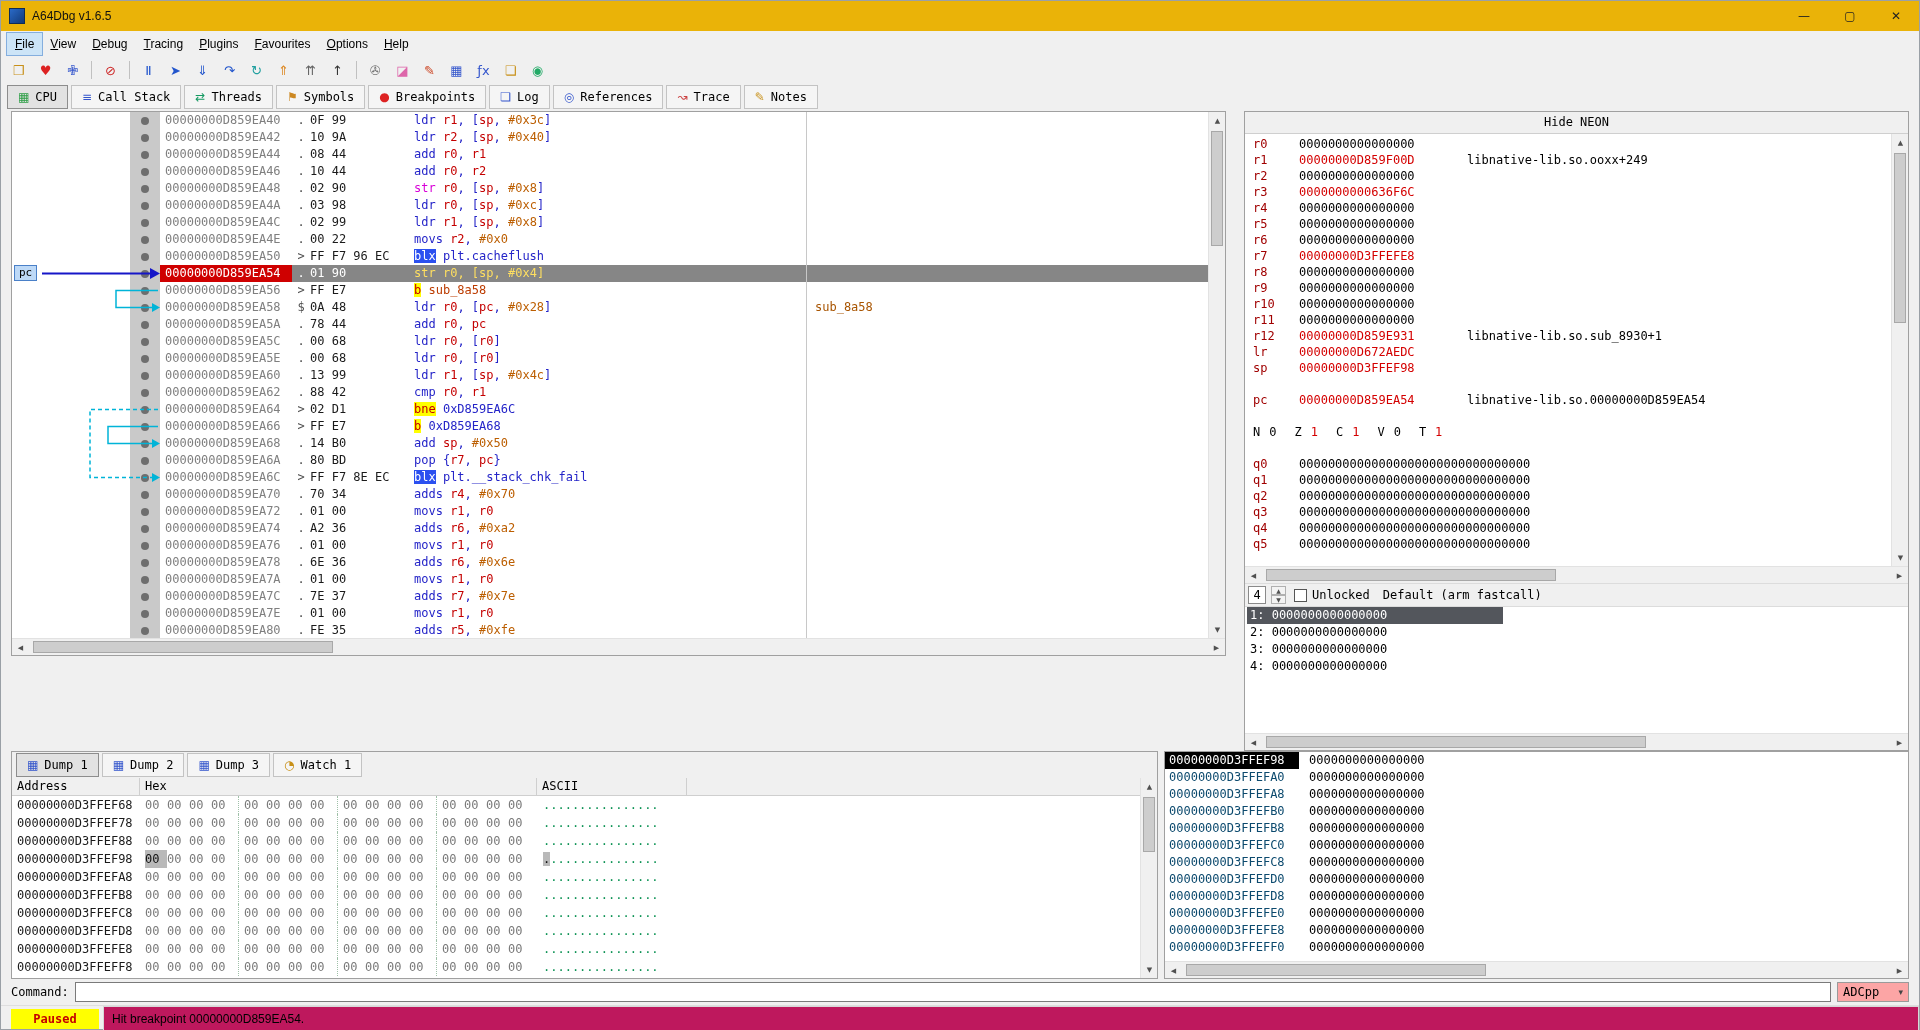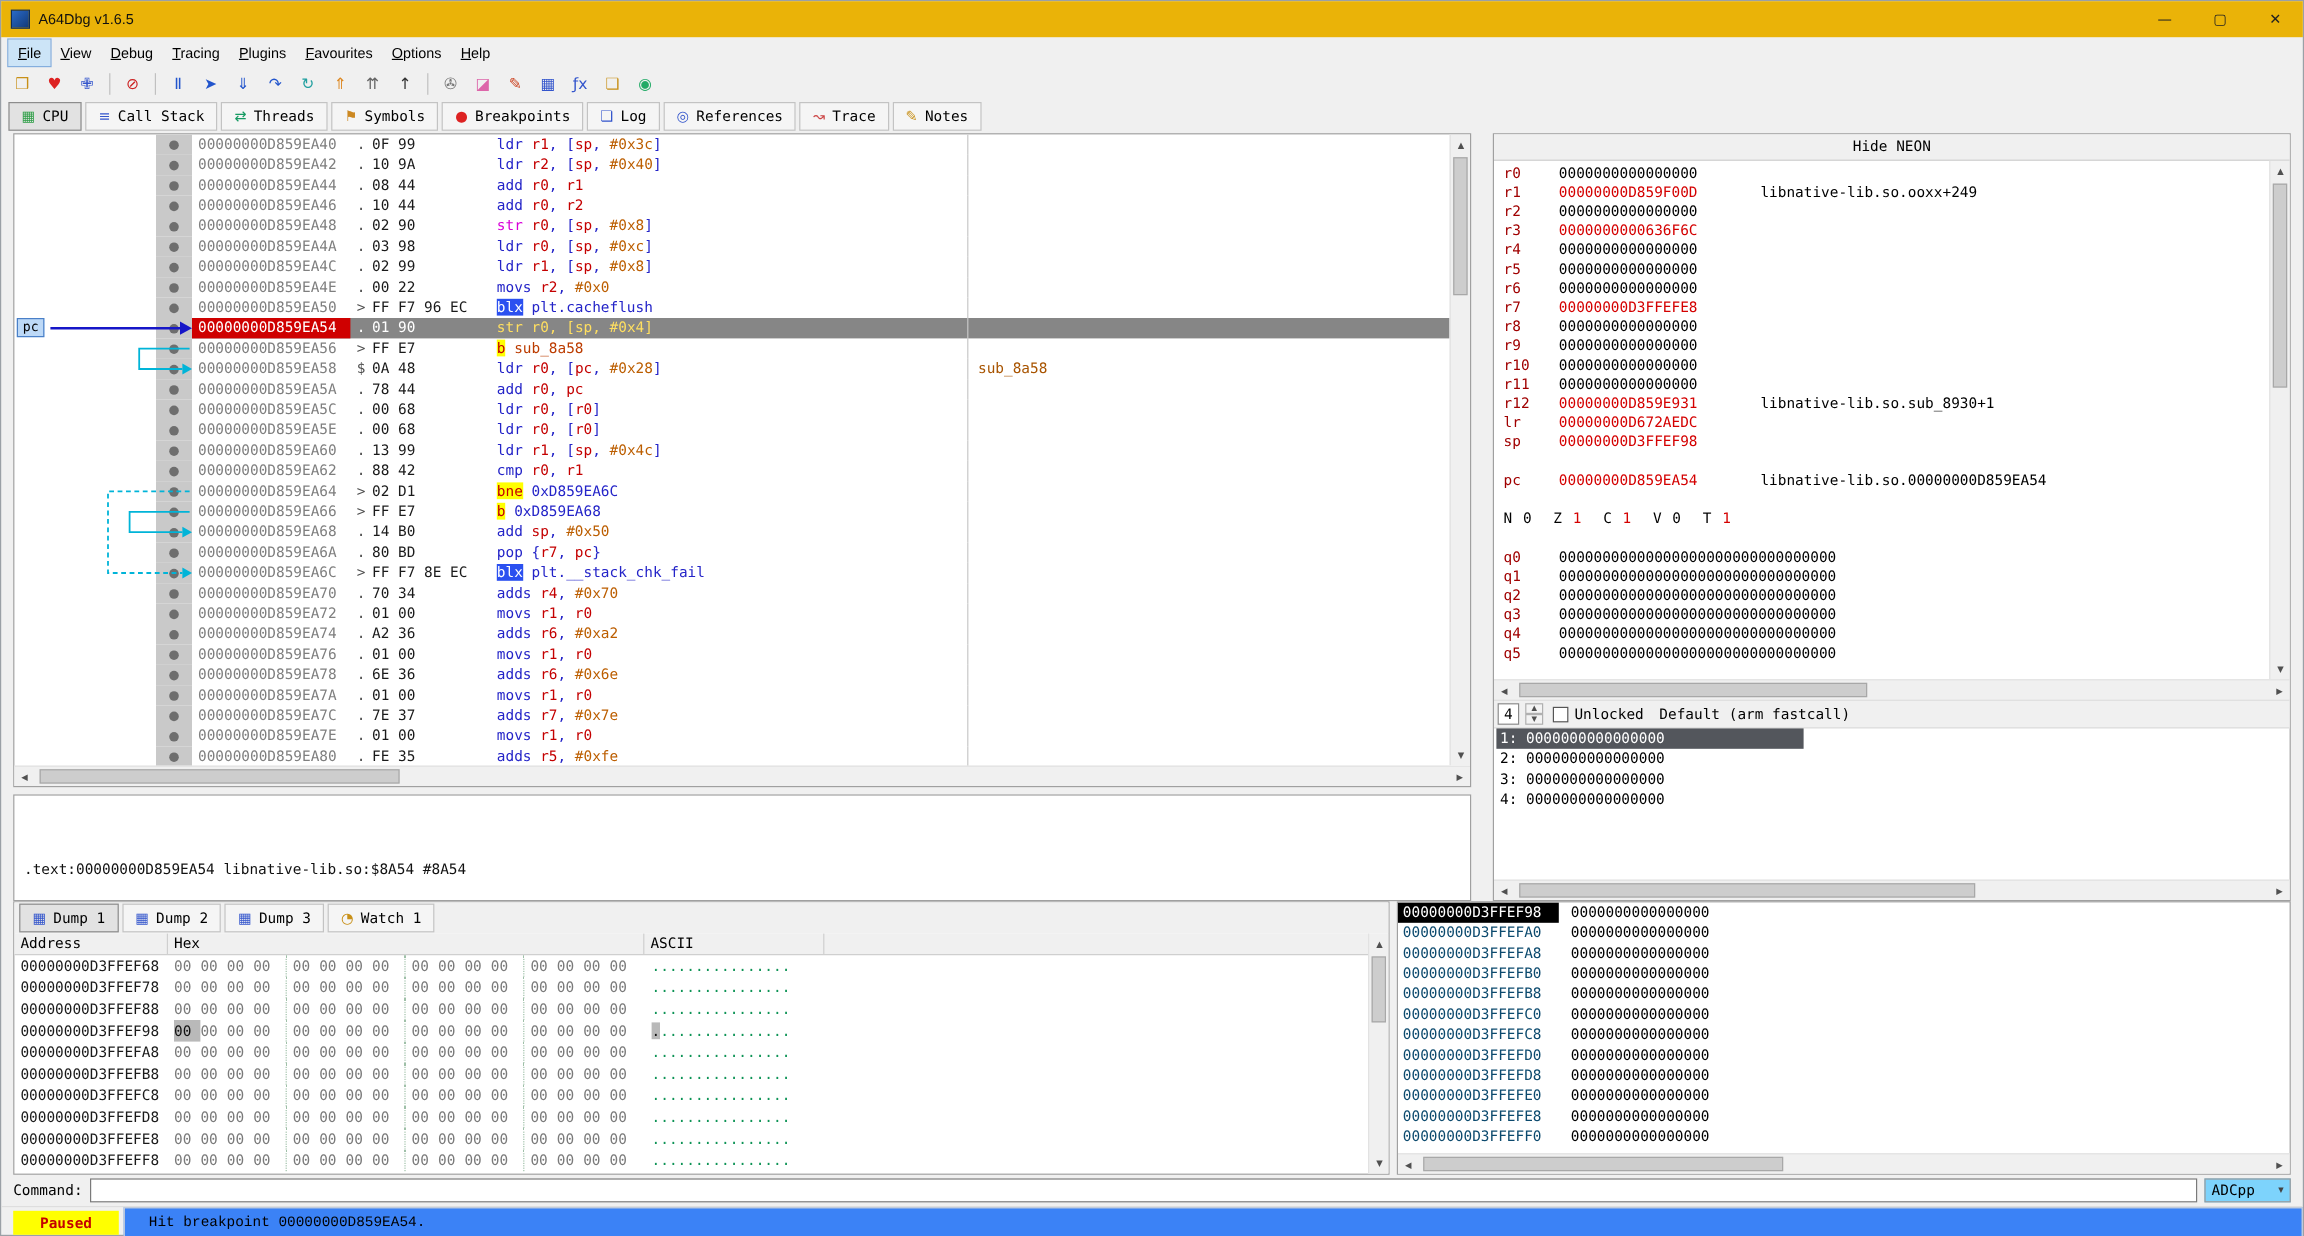--- a/index.html
+++ b/index.html
@@ -344,9 +344,6 @@
             </div>
           </div>
       </div>
-      <div class="infobox">
-        <div class="info-line">.text:00000000D859EA54 libnative-lib.so:$8A54 #8A54</div>
-      </div>
     </div>
 
     <div class="right-col">

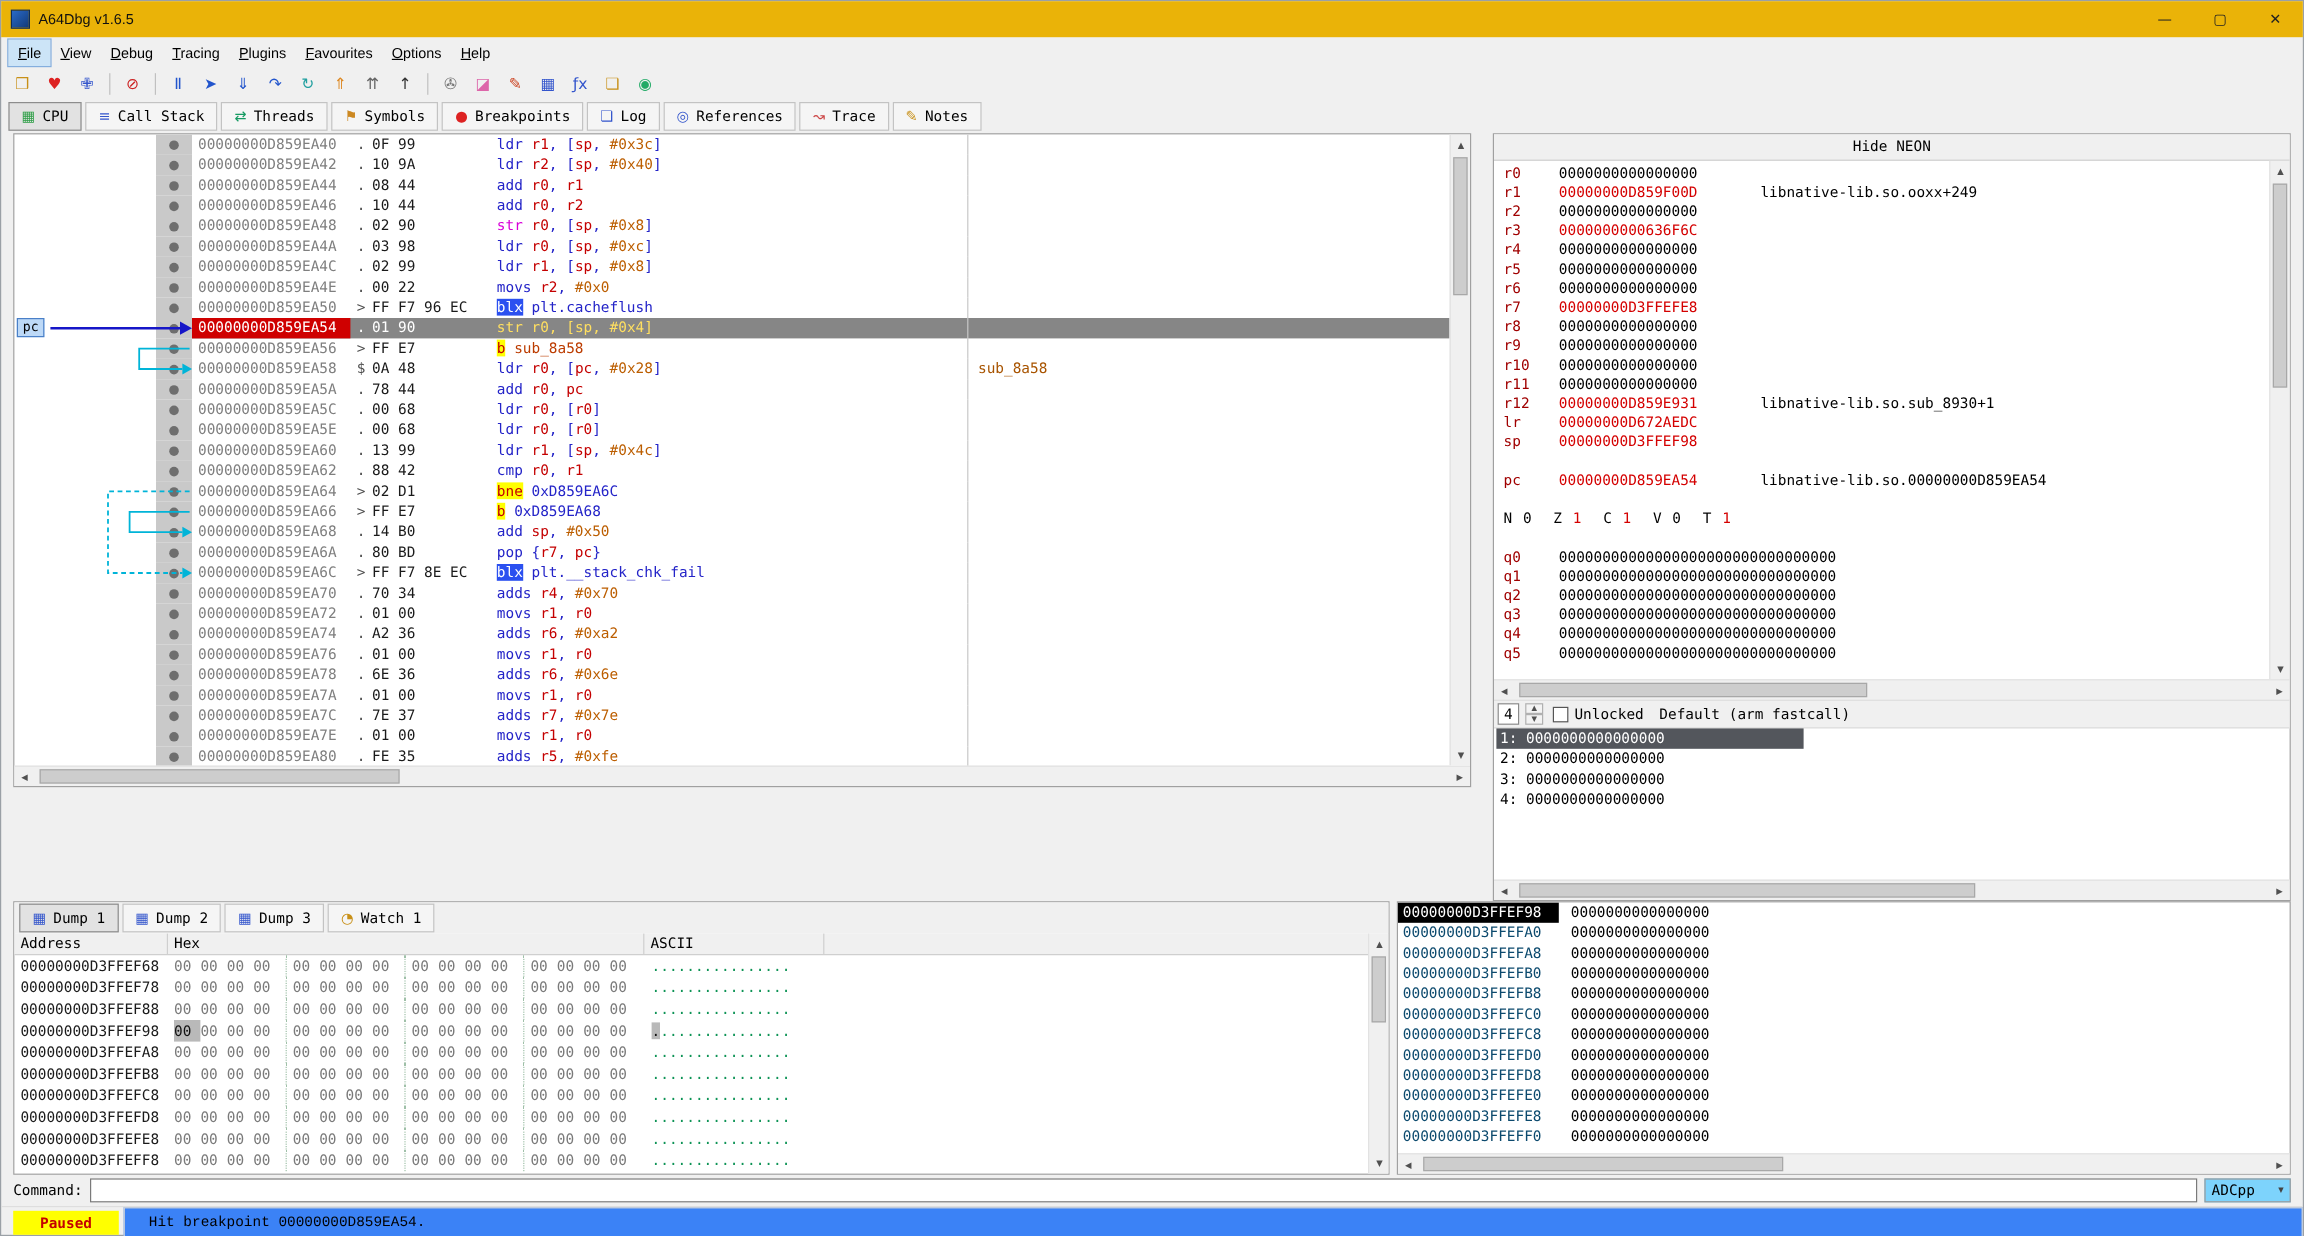--- a/index.html
+++ b/index.html
@@ -134,7 +134,7 @@
   
   .cmdbar{height:26px;flex:none;display:flex;align-items:center;gap:6px;padding:0 10px;font-family:"DejaVu Sans Mono",monospace;font-size:12px}
   .cmd-input{flex:1;height:20px;border:1px solid #7a7a7a;background:#fff;font-family:"DejaVu Sans Mono",monospace;font-size:12px;padding:0 4px;outline:none}
-  .cmd-lang{width:72px;height:20px;border:1px solid #9a9a9a;background:#7dd3fc;display:flex;align-items:center;justify-content:space-between;padding:0 5px}
+  .cmd-lang{width:72px;height:20px;border:1px solid #9a9a9a;background:#fca5a5;display:flex;align-items:center;justify-content:space-between;padding:0 5px}
   .dd-ic{font-family:"DejaVu Sans",sans-serif;font-size:9px;color:#444}
   .statusbar{height:26px;flex:none;display:flex;align-items:center;gap:4px;padding-left:10px;border-top:1px solid #dedede}
   .status-chip{width:88px;flex:none;background:#ffff00;color:#c40000;font-family:"DejaVu Sans Mono",monospace;font-weight:bold;text-align:center;padding:3px 0}

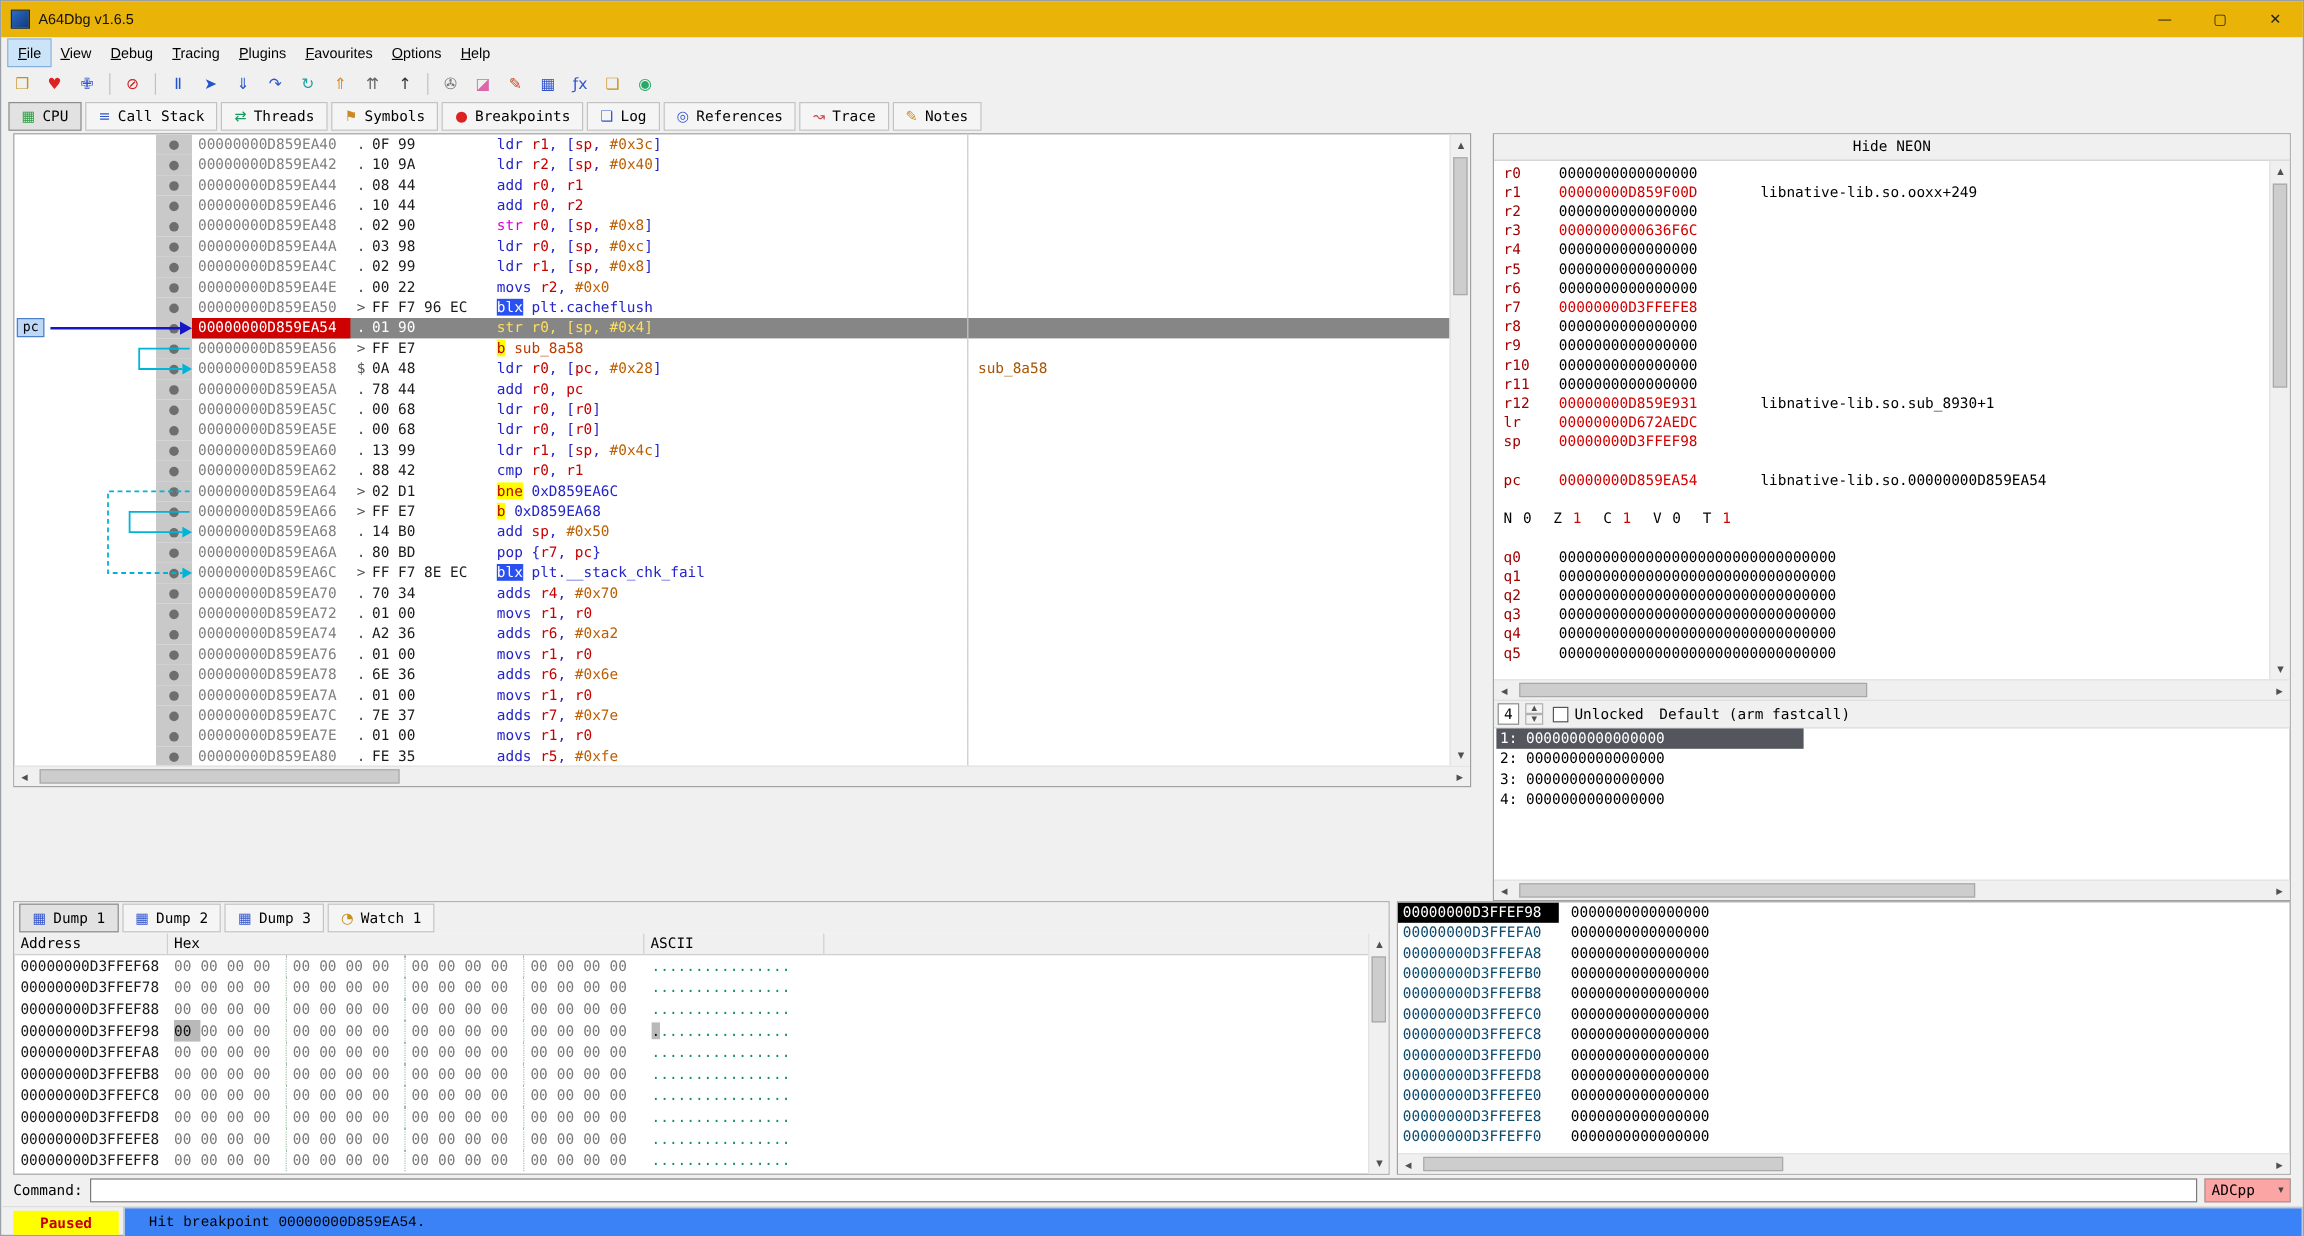--- a/index.html
+++ b/index.html
@@ -138,7 +138,7 @@
   .dd-ic{font-family:"DejaVu Sans",sans-serif;font-size:9px;color:#444}
   .statusbar{height:26px;flex:none;display:flex;align-items:center;gap:4px;padding-left:10px;border-top:1px solid #dedede}
   .status-chip{width:88px;flex:none;background:#ffff00;color:#c40000;font-family:"DejaVu Sans Mono",monospace;font-weight:bold;text-align:center;padding:3px 0}
-  .status-msg{flex:1;align-self:stretch;background:#3b82f6;border:1px solid #d8d8d8;display:flex;align-items:center;padding-left:20px;font-family:Liberation Mono, monospace}
+  .status-msg{flex:1;align-self:stretch;background:#be185d;border:1px solid #d8d8d8;display:flex;align-items:center;padding-left:8px;font-family:Liberation Sans, sans-serif}
 </style>
 </head>
 <body>

